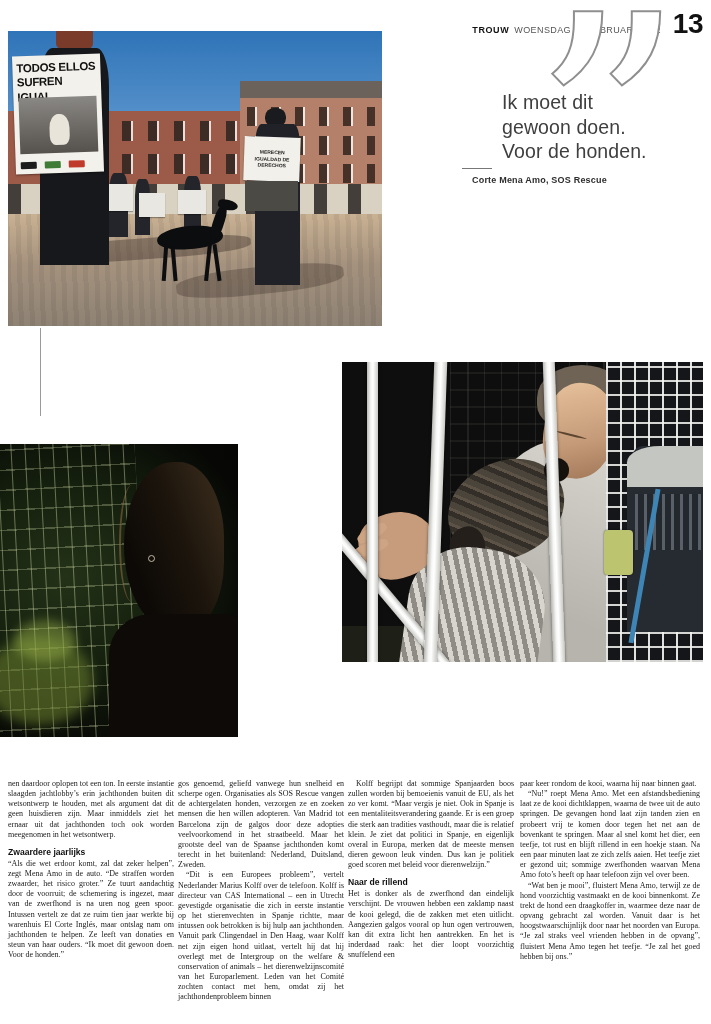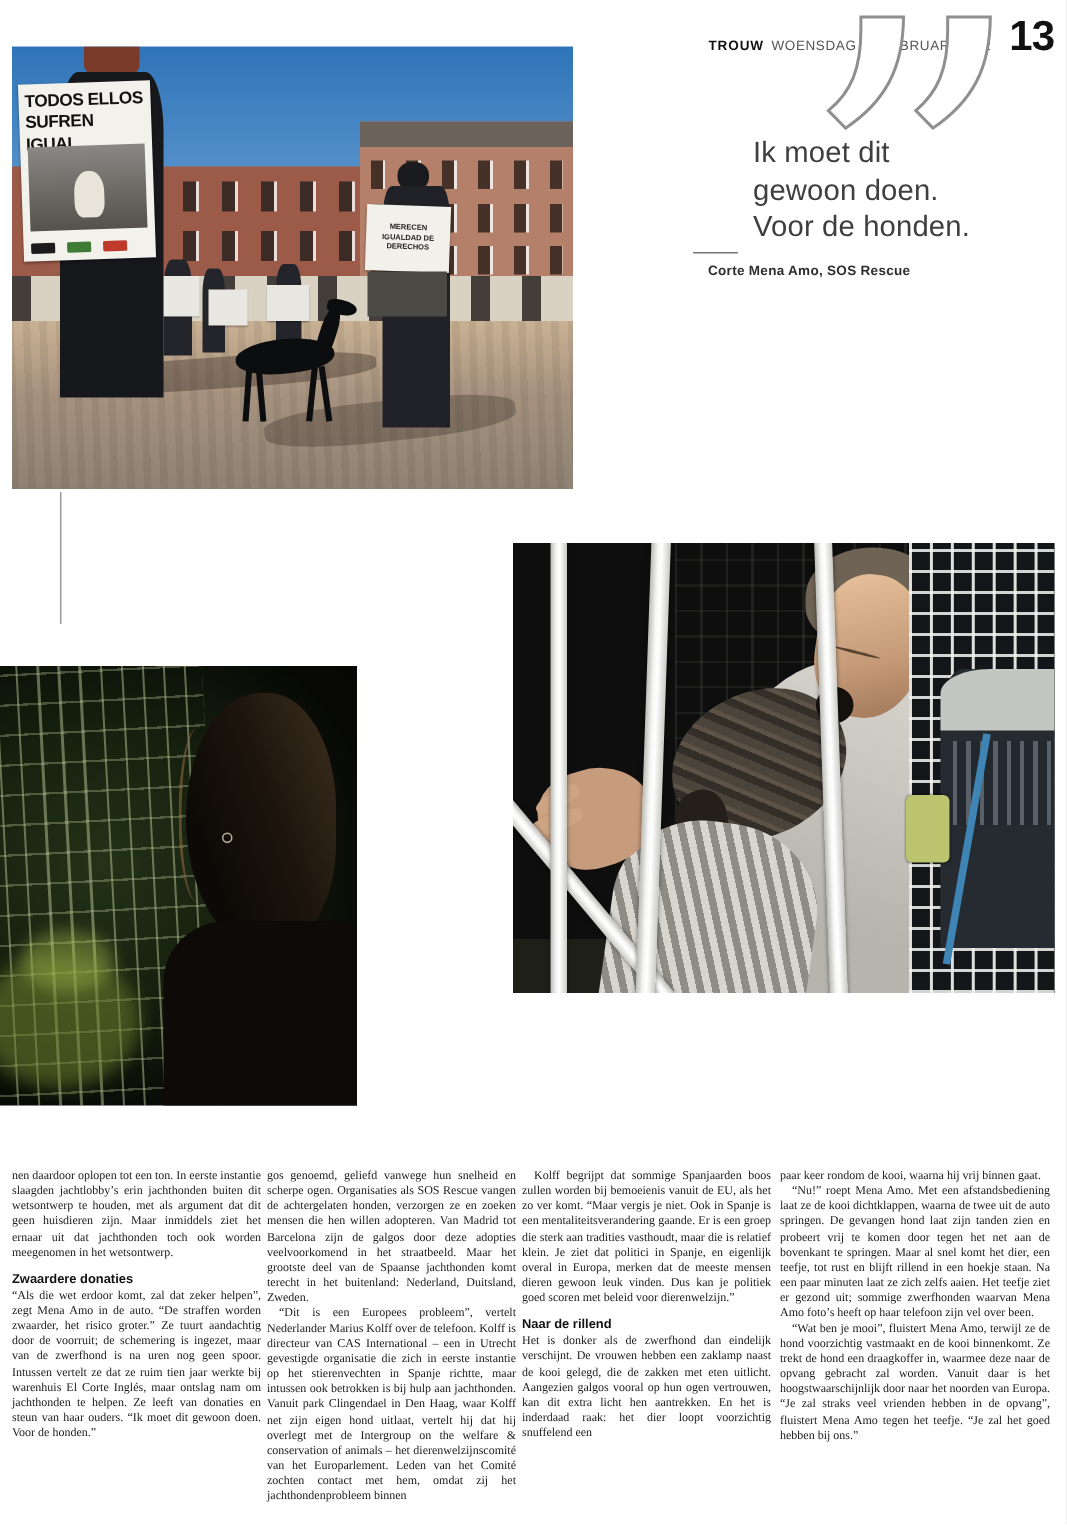--- a/index.html
+++ b/index.html
@@ -267,7 +267,7 @@
       <p class="body-p">Het is donker als de zwerfhond dan eindelijk verschijnt. De vrouwen hebben een zaklamp naast de kooi gelegd, die de zakken met eten uitlicht. Aangezien galgos vooral op hun ogen vertrouwen, kan dit extra licht hen aantrekken. En het is inderdaad raak: het dier loopt voorzichtig snuffelend een</p>
     </div>
   <div class="col col-3">
-      <p class="body-p">paar keer rondom de kooi, waarna hij vrij binnen gaat.</p>
+      <p class="body-p">paar keer rondom de kooi, waarna hij naar binnen gaat.</p>
       <p class="body-p indent">“Nu!” roept Mena Amo. Met een afstandsbediening laat ze de kooi dichtklappen, waarna de twee uit de auto springen. De gevangen hond laat zijn tanden zien en probeert vrij te komen door tegen het net aan de bovenkant te springen. Maar al snel komt het dier, een teefje, tot rust en blijft rillend in een hoekje staan. Na een paar minuten laat ze zich zelfs aaien. Het teefje ziet er gezond uit; sommige zwerfhonden waarvan Mena Amo foto’s heeft op haar telefoon zijn vel over been.</p>
       <p class="body-p indent">“Wat ben je mooi”, fluistert Mena Amo, terwijl ze de hond voorzichtig vastmaakt en de kooi binnenkomt. Ze trekt de hond een draagkoffer in, waarmee deze naar de opvang gebracht zal worden. Vanuit daar is het hoogstwaarschijnlijk door naar het noorden van Europa. “Je zal straks veel vrienden hebben in de opvang”, fluistert Mena Amo tegen het teefje. “Je zal het goed hebben bij ons.”</p>
     </div>

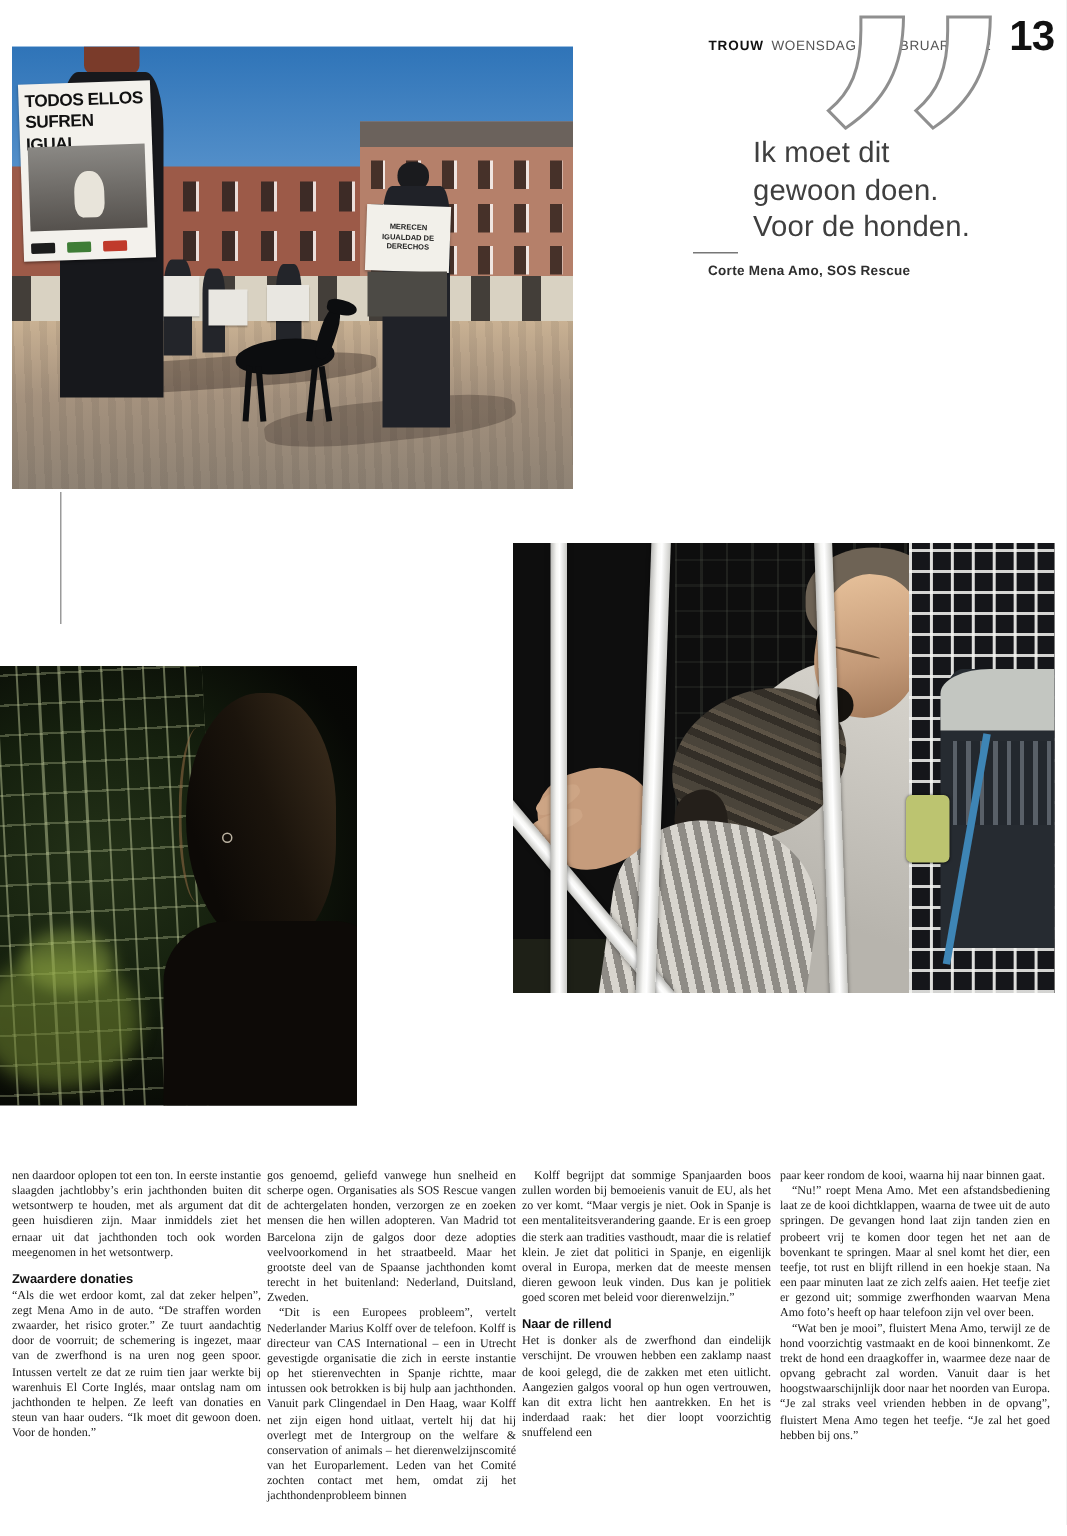--- a/index.html
+++ b/index.html
@@ -254,7 +254,7 @@
 
   <div class="col col-0">
       <p class="body-p">nen daardoor oplopen tot een ton. In eerste instantie slaagden jachtlobby’s erin jachthonden buiten dit wetsontwerp te houden, met als argument dat dit geen huisdieren zijn. Maar inmiddels ziet het ernaar uit dat jachthonden toch ook worden meegenomen in het wetsontwerp.</p>
-      <h3 class="body-h">Zwaardere donaties</h3>
+      <h3 class="body-h">Zwaardere jaarlijks</h3>
       <p class="body-p">“Als die wet erdoor komt, zal dat zeker helpen”, zegt Mena Amo in de auto. “De straffen worden zwaarder, het risico groter.” Ze tuurt aandachtig door de voorruit; de schemering is ingezet, maar van de zwerfhond is na uren nog geen spoor. Intussen vertelt ze dat ze ruim tien jaar werkte bij warenhuis El Corte Inglés, maar ontslag nam om jachthonden te helpen. Ze leeft van donaties en steun van haar ouders. “Ik moet dit gewoon doen. Voor de honden.”</p>
     </div>
   <div class="col col-1">

